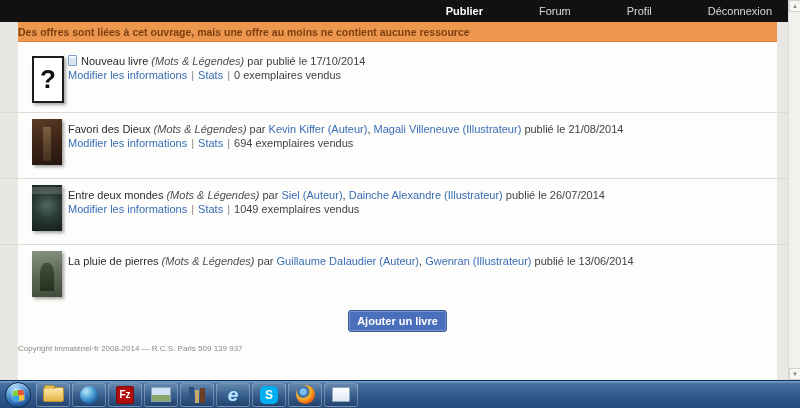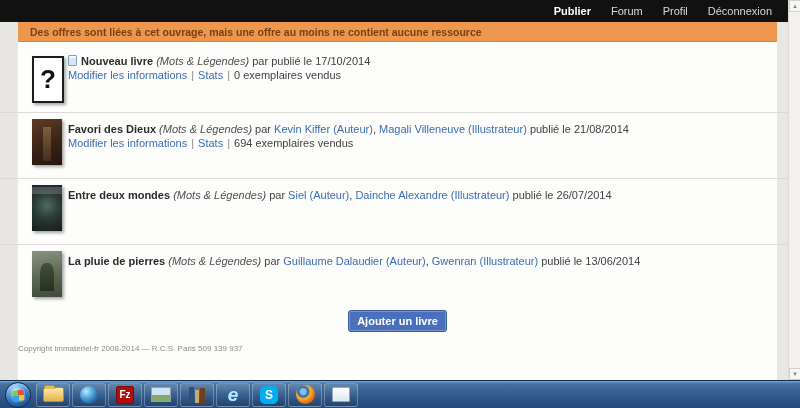--- a/index.html
+++ b/index.html
@@ -8,7 +8,7 @@
 
   
   .topbar { position:absolute; left:0; top:0; width:788px; height:22px; background:#111;
-            display:flex; justify-content:flex-end; padding-right:6px; }
+            display:flex; justify-content:flex-end; padding-right:6px;gap:36px; }
   .menu-item { color:#d9d9d9; font-size:11px; padding:0 10px; line-height:22px; cursor:pointer; }
   .menu-item.active { color:#fff; font-weight:bold; }
 

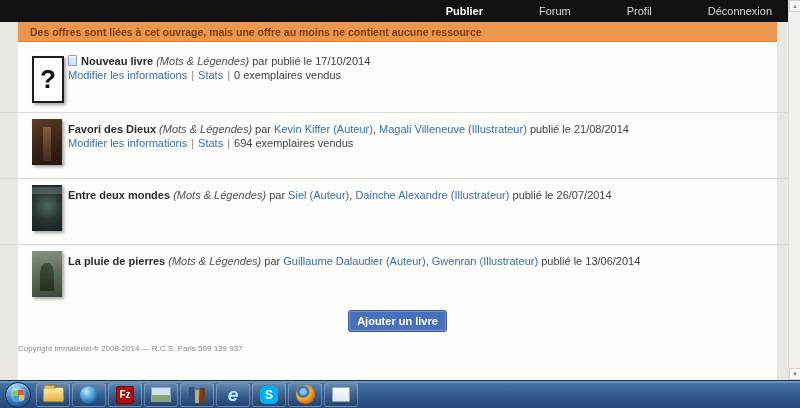--- a/index.html
+++ b/index.html
@@ -25,7 +25,7 @@
   
   .banner { position:absolute; left:18px; top:22px; width:759px; height:20px; background:#ec964e;
             border-bottom:1px solid #d8823a; color:#7d3f10; font-size:10.5px; font-weight:bold;
-            line-height:20px; padding-left:12px; }
+            line-height:20px; }
 
   
   .row { position:absolute; left:18px; width:759px; }

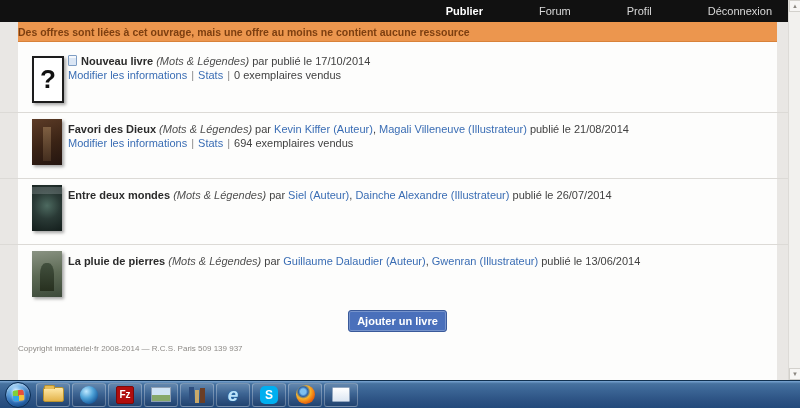--- a/index.html
+++ b/index.html
@@ -41,7 +41,7 @@
   .cover4::after { content:""; position:absolute; left:8px; top:12px; width:14px; height:28px;
                    background:linear-gradient(#42503e,#27301f); border-radius:40% 40% 0 0; }
   .info { margin-left:50px; padding-top:6px; font-size:11px; color:#424242; line-height:14px; }
-  .title { font-weight:bold; color:#2b2b2b; }
+  .title { font-weight:normal; color:#2b2b2b; }
   .series { font-style:italic; color:#4f4f4f; }
   .alink { color:#3a6db4; text-decoration:none; cursor:pointer; }
   .pipe { color:#8a8a8a; margin:0 4px; }

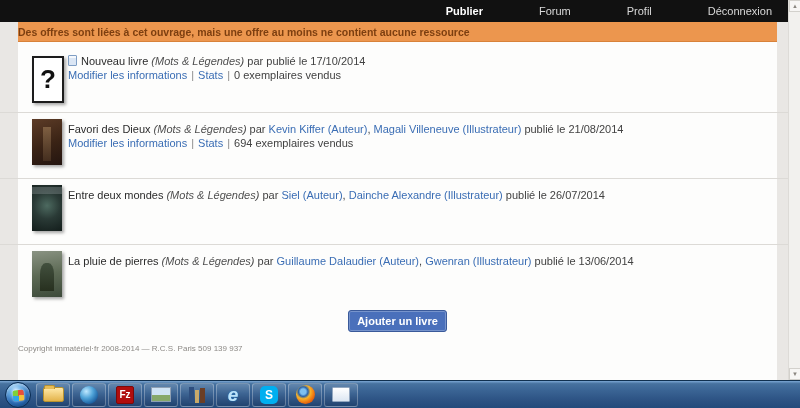--- a/index.html
+++ b/index.html
@@ -164,6 +164,9 @@
         <a class="alink">Siel (Auteur)</a><span>, </span><a class="alink">Dainche Alexandre (Illustrateur)</a>
         <span>publié le 26/07/2014</span>
       </div>
+      <div>
+        <a class="alink">Modifier les informations</a><span class="pipe">|</span><a class="alink">Stats</a><span class="pipe">|</span><span>1049 exemplaires vendus</span>
+      </div>
     </div>
   </div>
   <div class="divider" style="top:244px;"></div>

